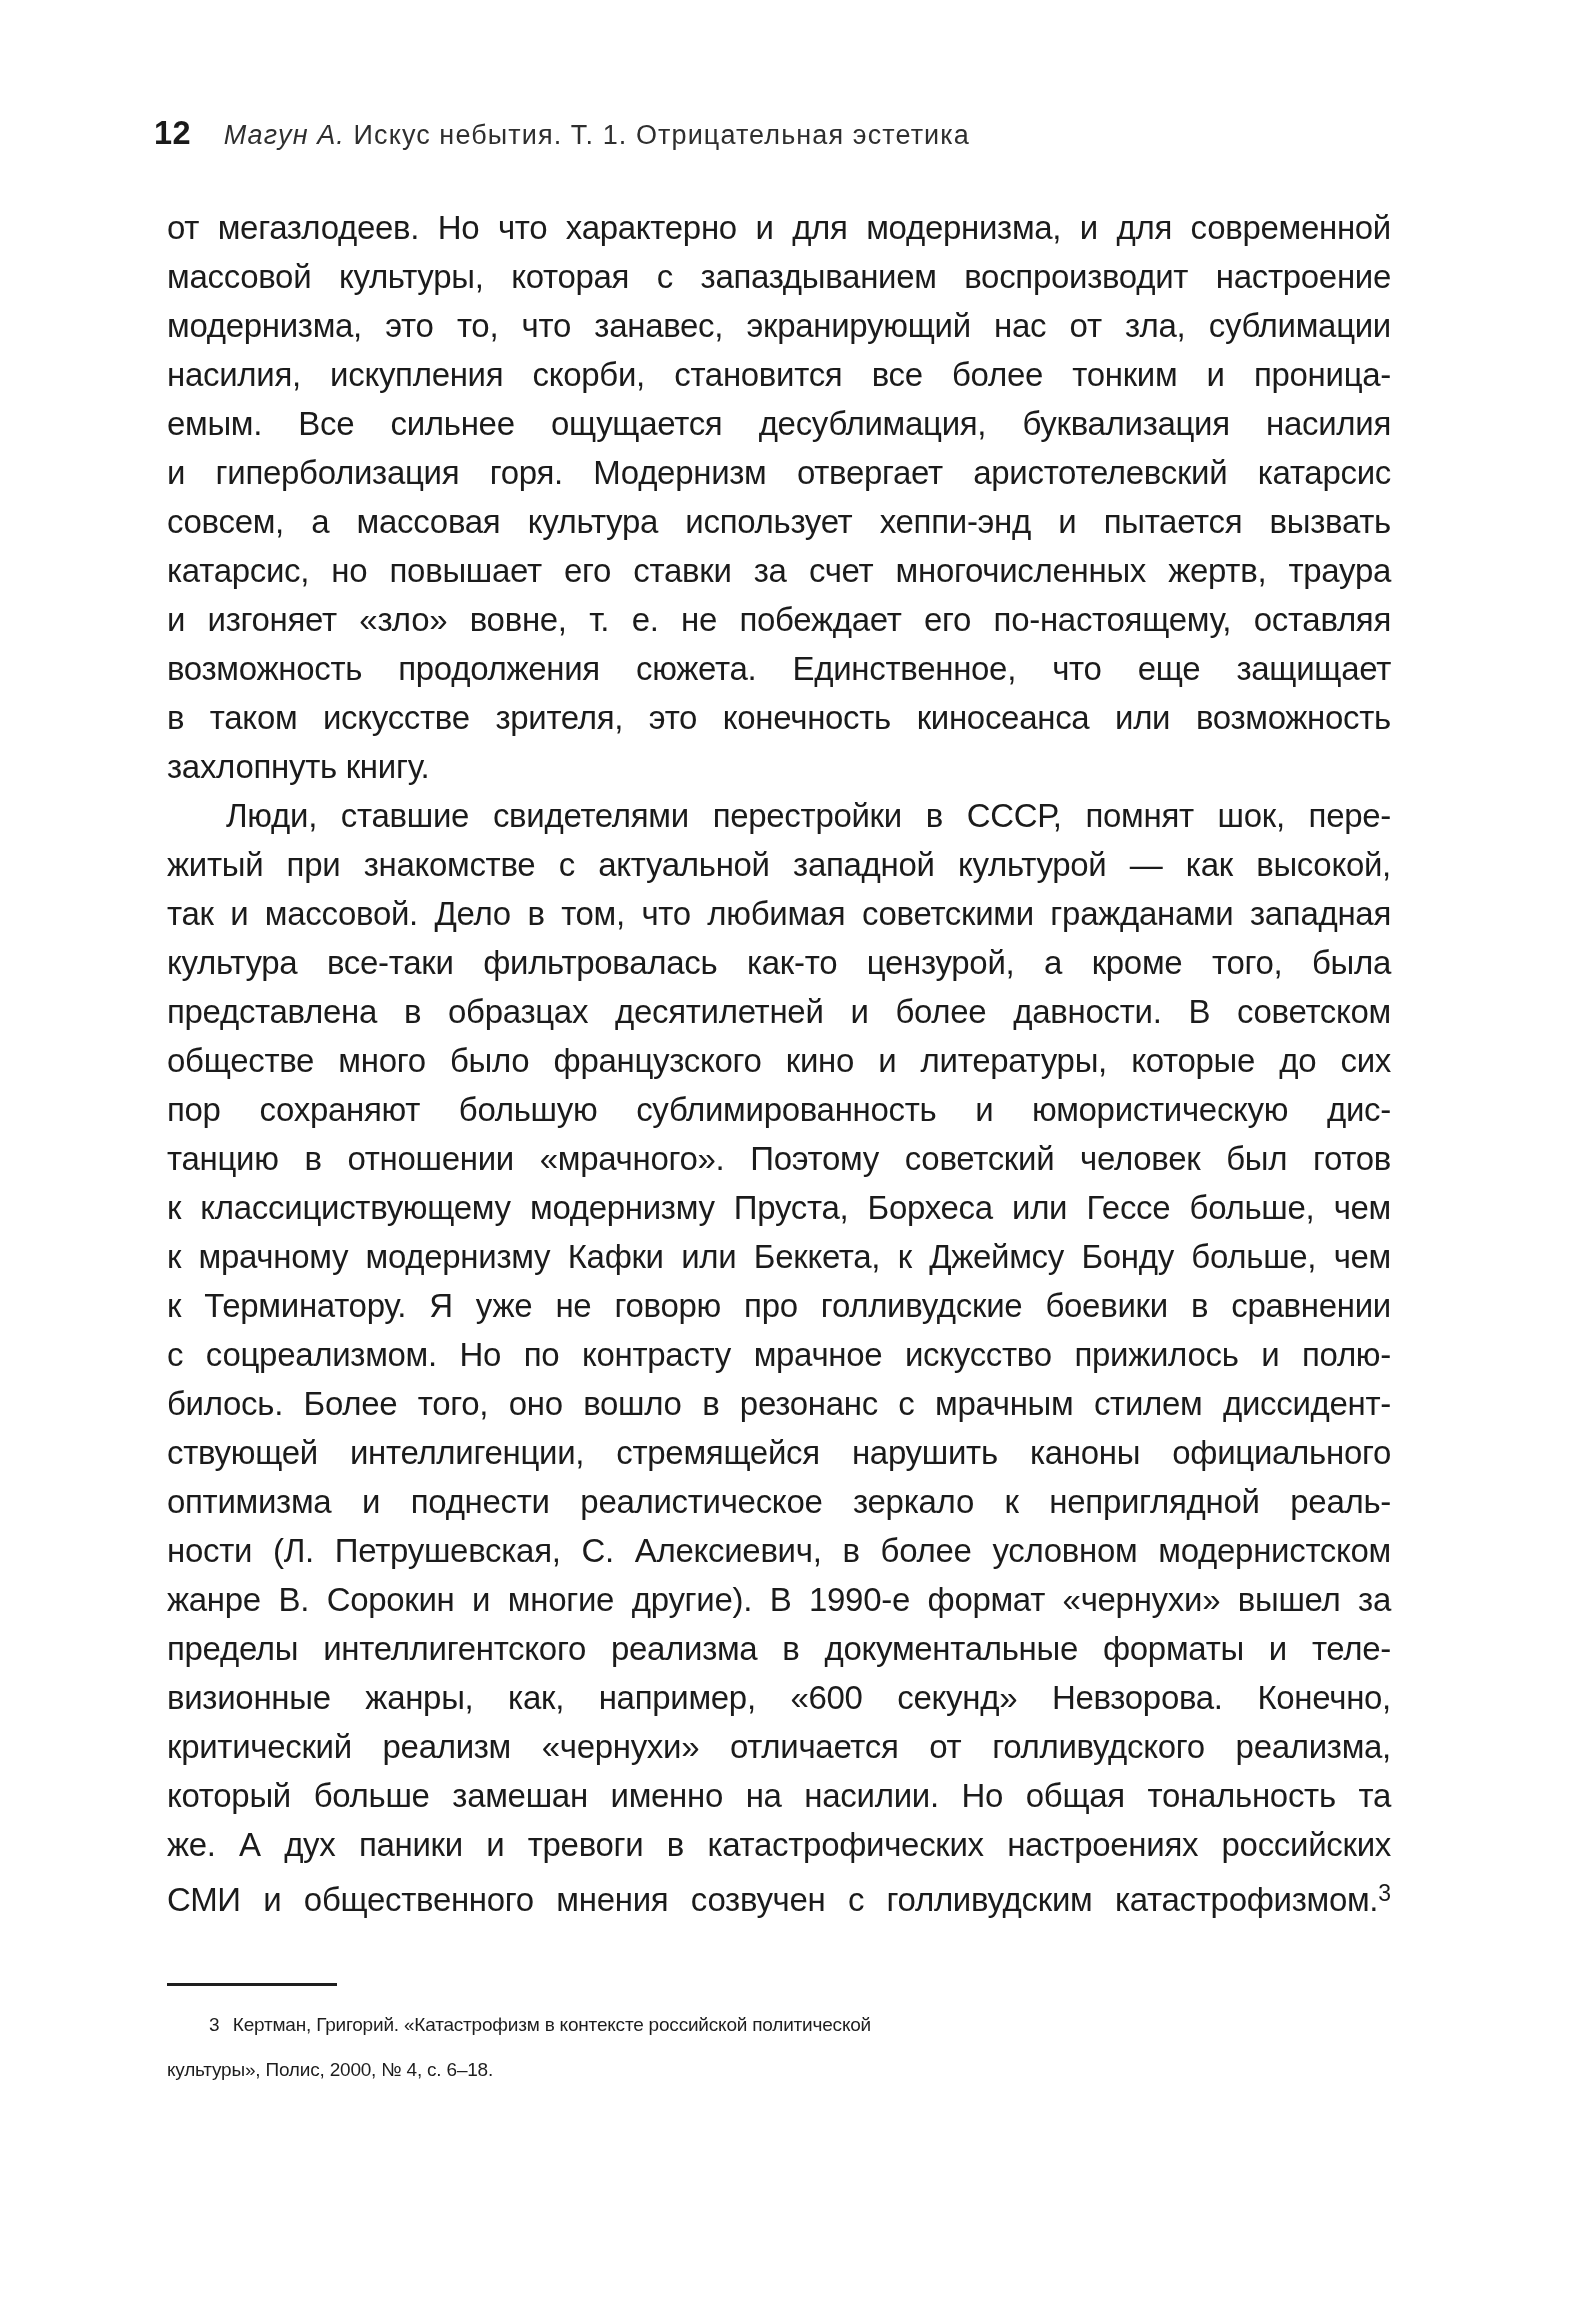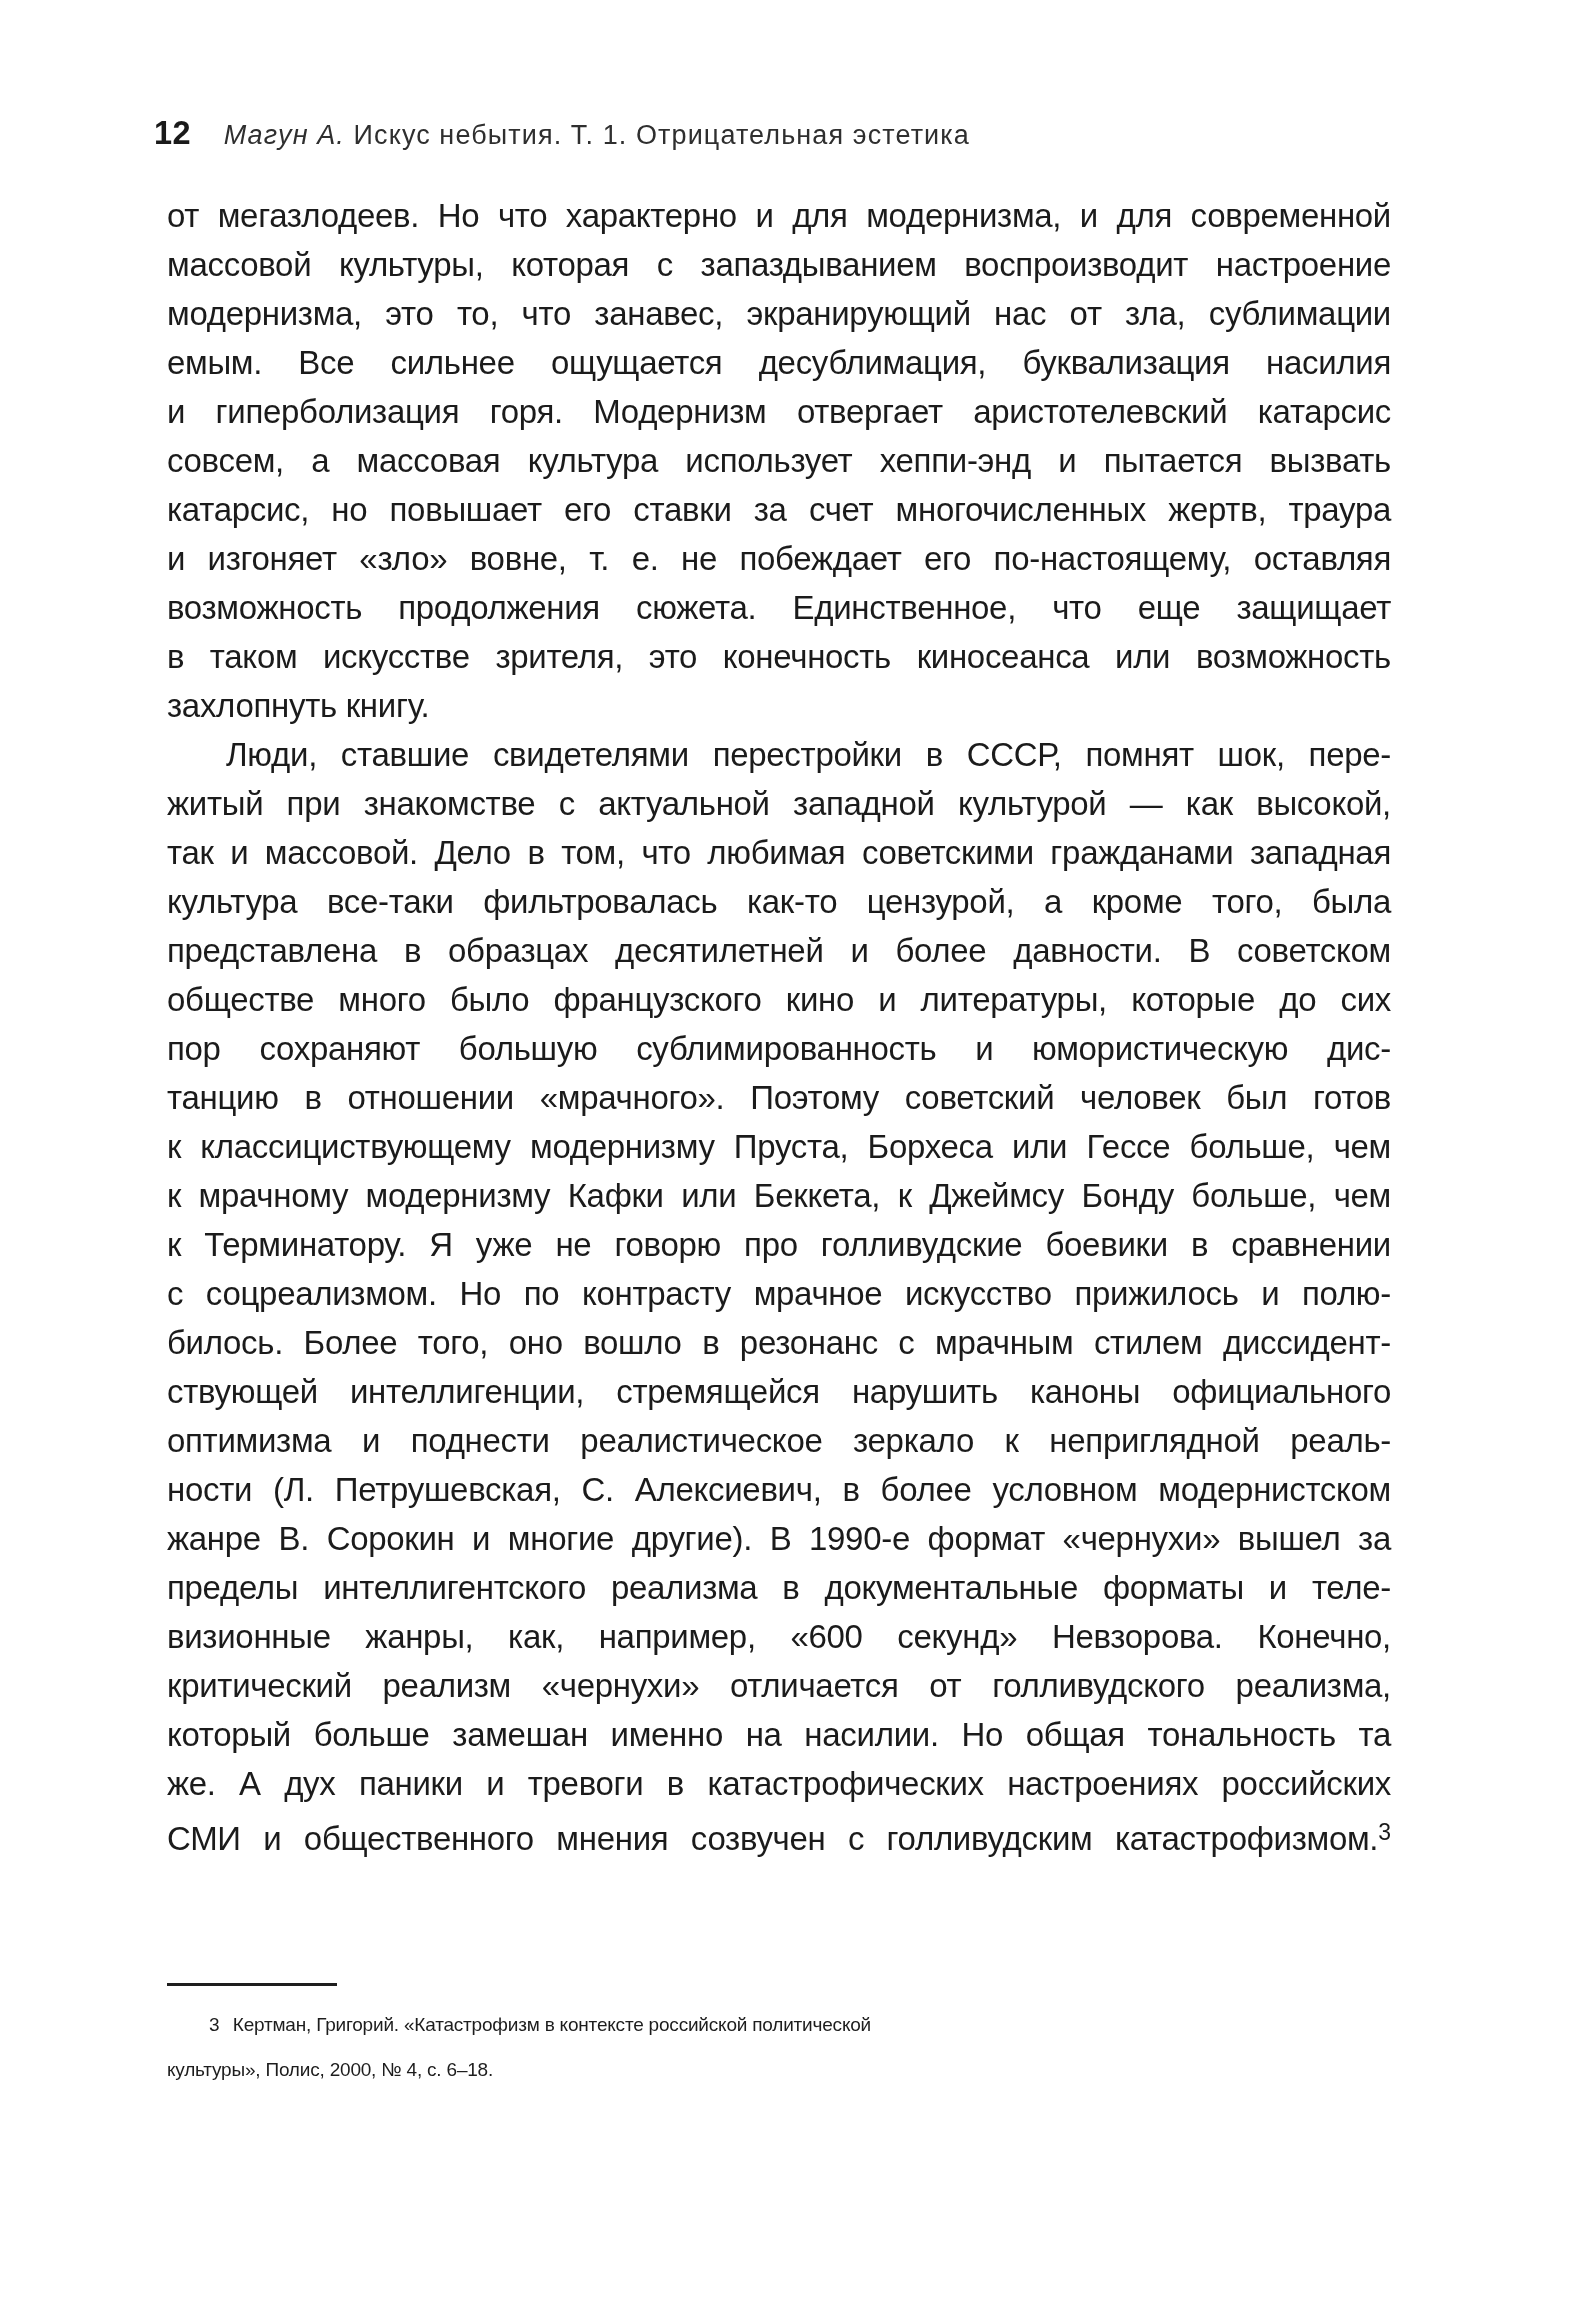--- a/index.html
+++ b/index.html
@@ -26,7 +26,7 @@
   .running-title em{}
   
   .body{
-    position:absolute;left:167px;top:191px;width:1224px;
+    position:absolute;left:167px;top:203px;width:1224px;
     font-size:33px;line-height:49px;letter-spacing:-0.3px;
     color:#1b1b1b;
   }

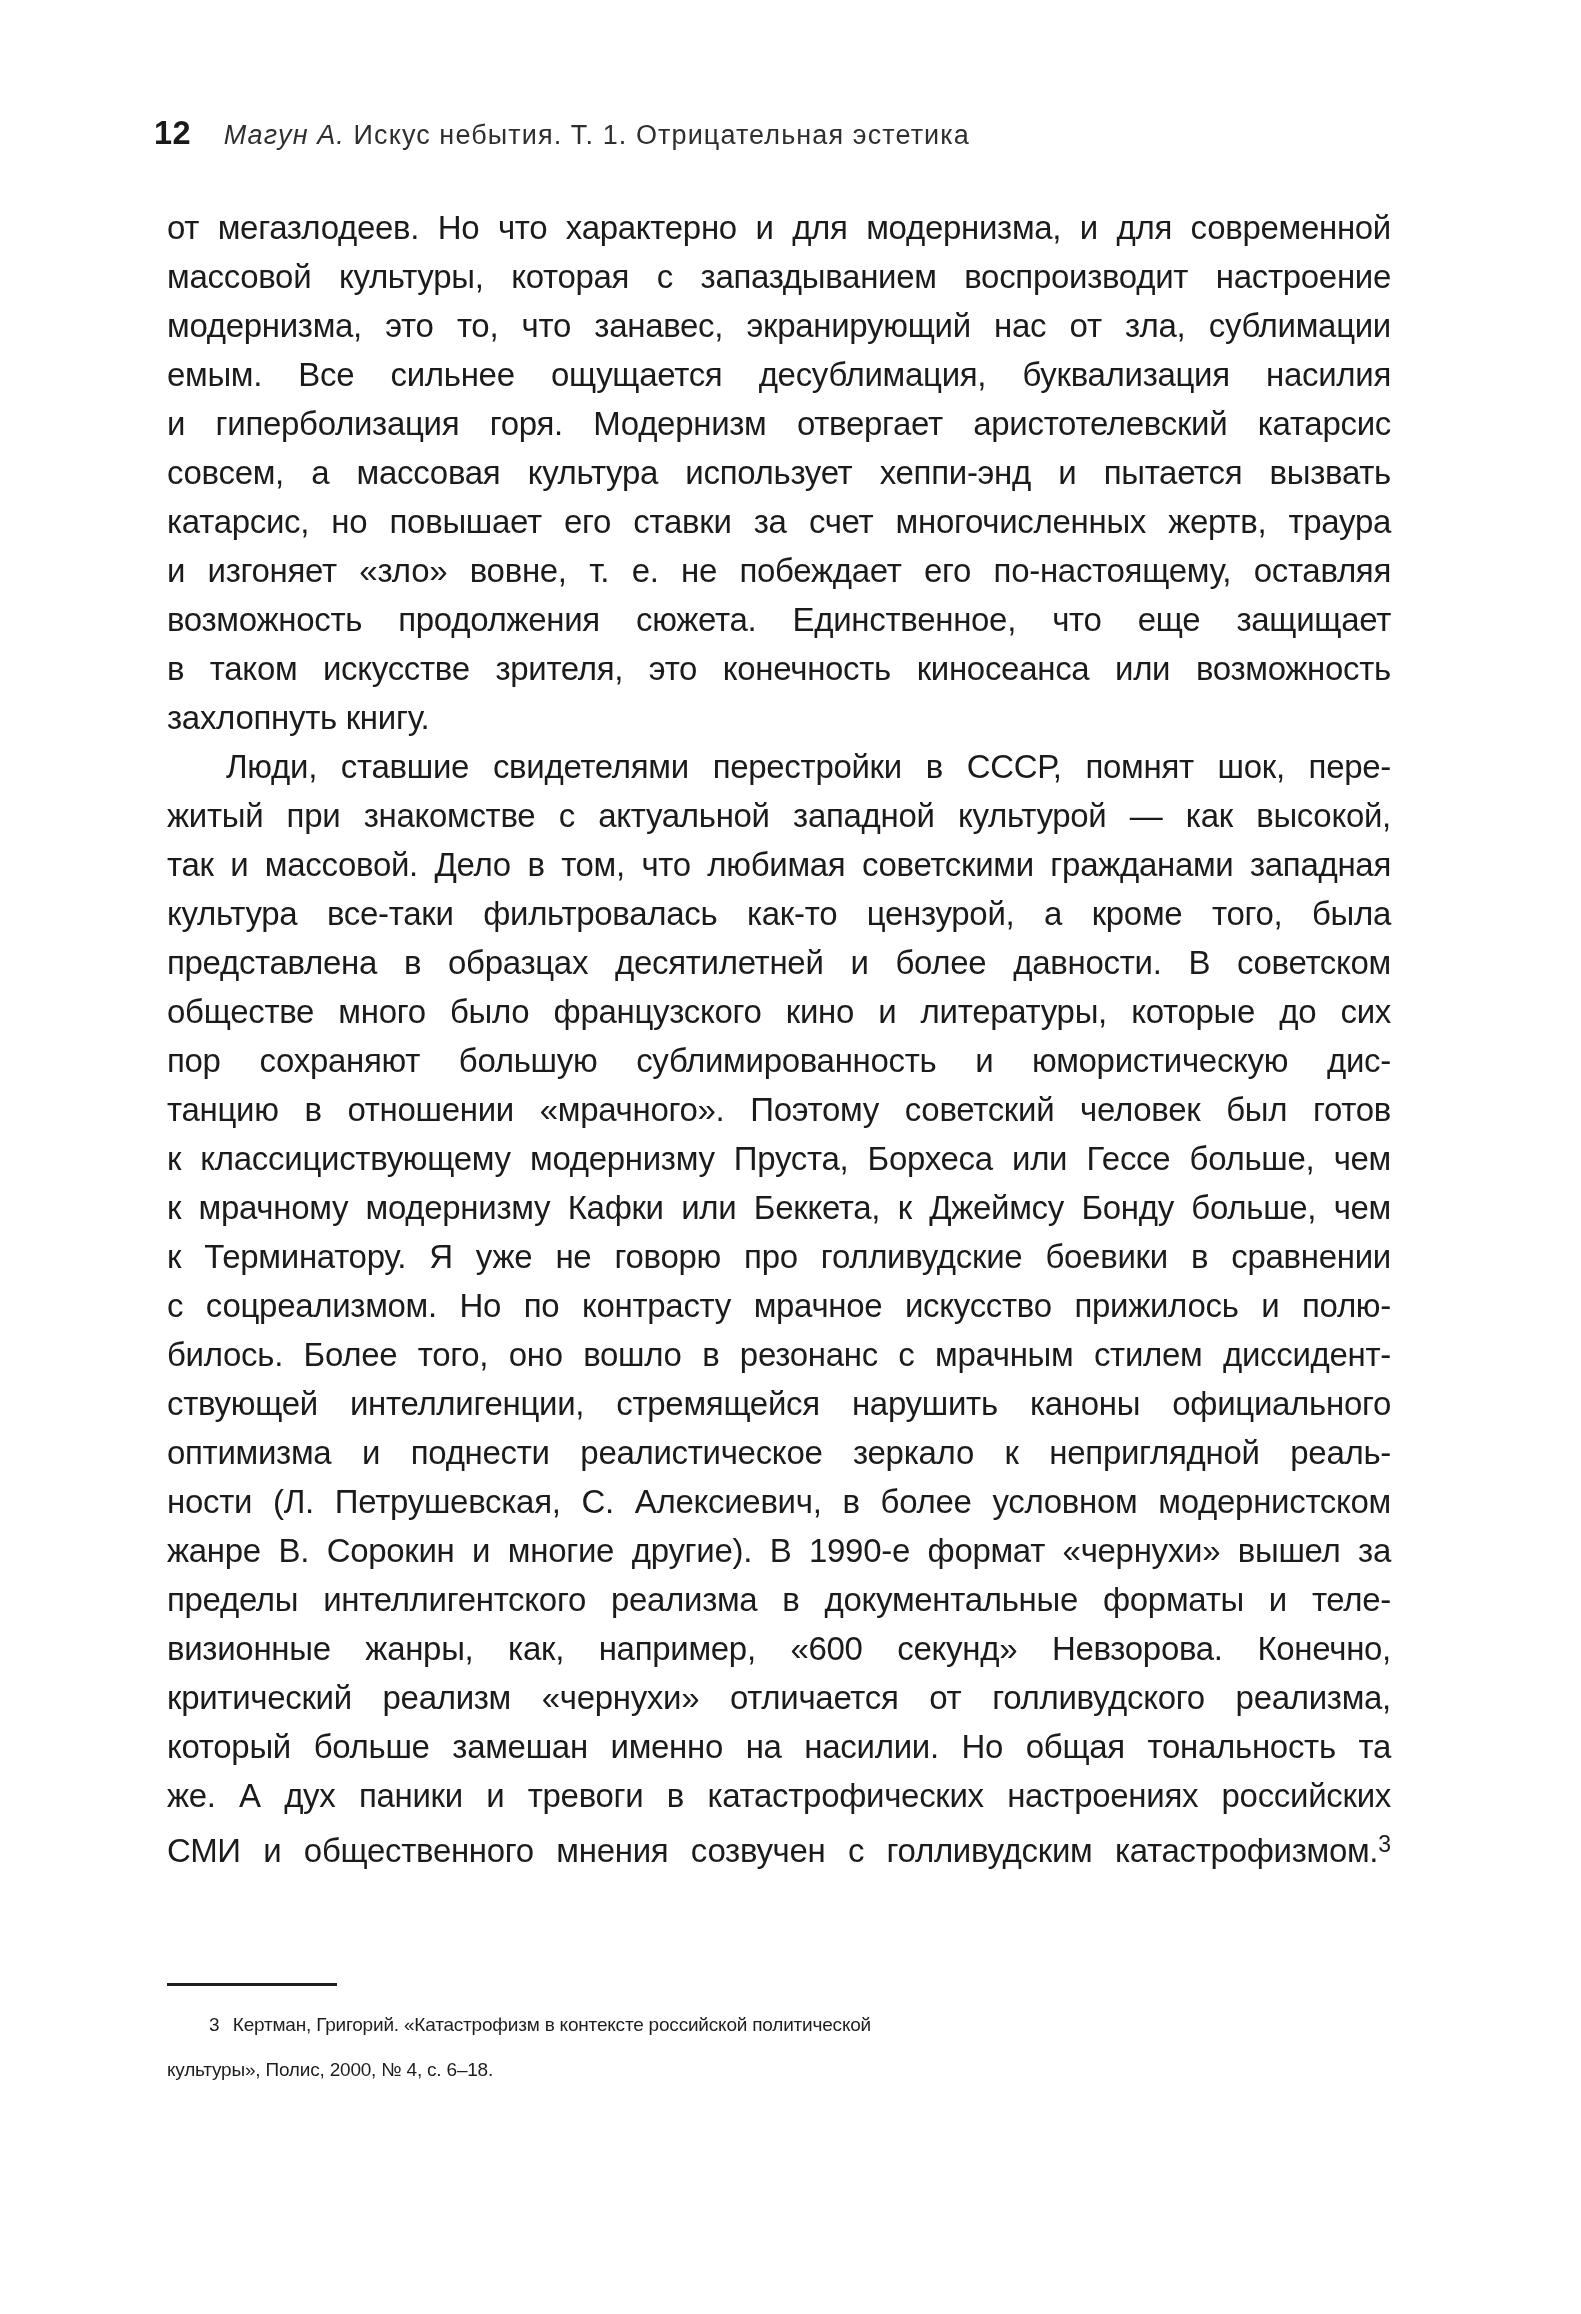--- a/index.html
+++ b/index.html
@@ -71,6 +71,7 @@
         <div class="line">от мегазлодеев. Но что характерно и для модернизма, и для современной</div>
         <div class="line">массовой культуры, которая с запаздыванием воспроизводит настроение</div>
         <div class="line">модернизма, это то, что занавес, экранирующий нас от зла, сублимации</div>
+        <div class="line">насилия, искупления скорби, становится все более тонким и проница-</div>
         <div class="line">емым. Все сильнее ощущается десублимация, буквализация насилия</div>
         <div class="line">и гиперболизация горя. Модернизм отвергает аристотелевский катарсис</div>
         <div class="line">совсем, а массовая культура использует хеппи-энд и пытается вызвать</div>

